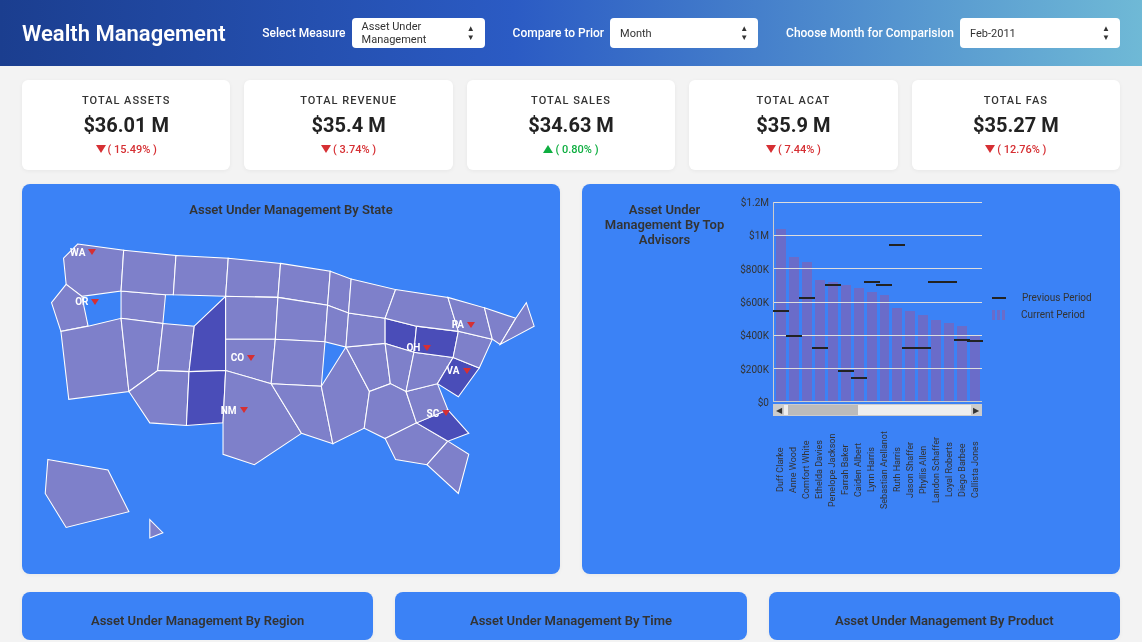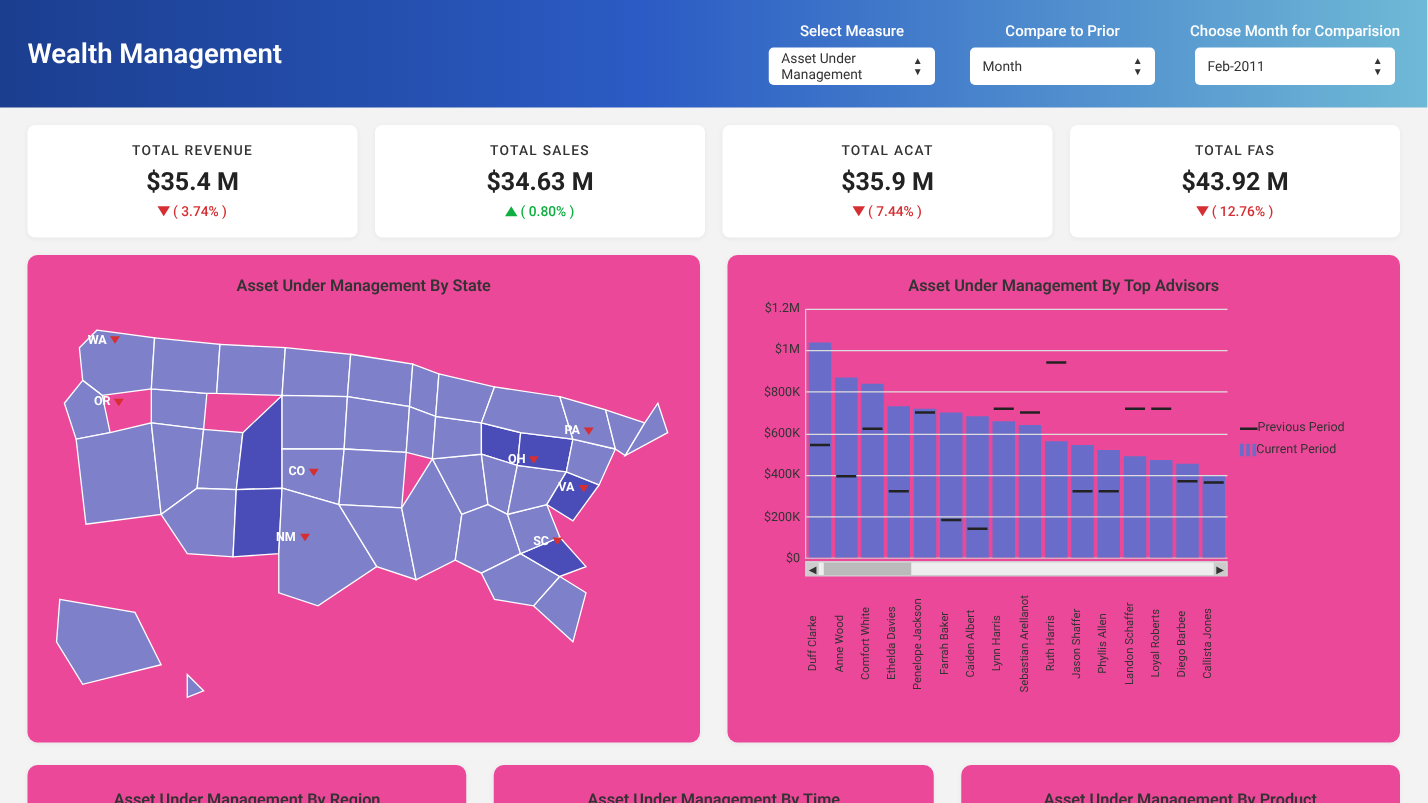--- a/index.html
+++ b/index.html
@@ -7,7 +7,7 @@
 .header{background:linear-gradient(90deg,#1b3e8f 0%,#2b5bc4 45%,#6fb9d6 100%);padding:18px 22px;display:flex;align-items:center;justify-content:space-between;gap:20px}
 .brand{color:#fff;font-size:22px;font-weight:600}
 .controls{display:flex;gap:28px}
-.ctrl{display:flex;flex-direction:column;align-items:center;gap:6px}
+.ctrl{display:flex;align-items:center;gap:6px}
 .ctrl-label{color:#fff;font-size:12px;font-weight:500}
 .select{background:#fff;border-radius:4px;height:30px;display:flex;align-items:center;justify-content:space-between;padding:0 10px;font-size:11px;color:#333;gap:8px}
 .sel-measure{width:133px}.sel-prior{width:148px}.sel-month{width:160px}

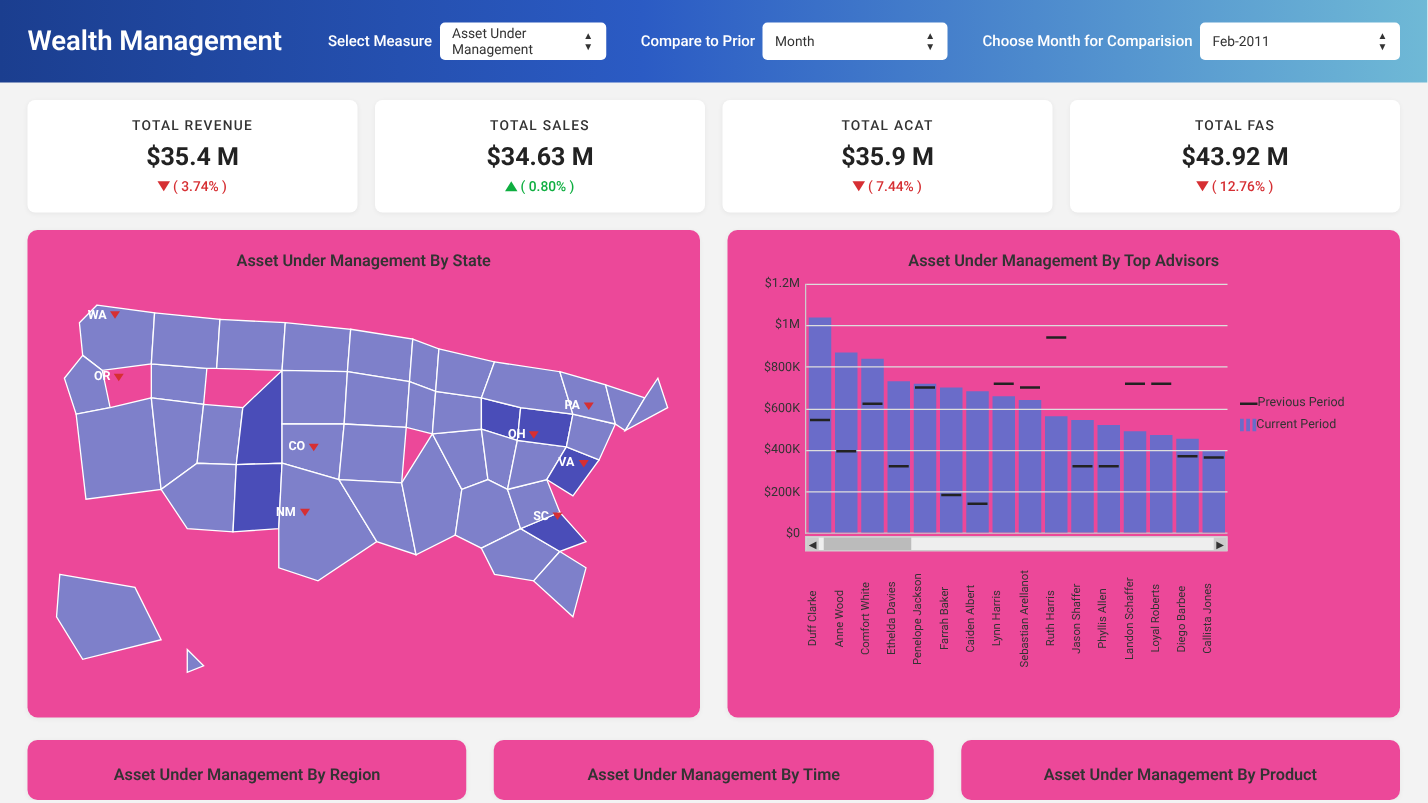--- a/index.html
+++ b/index.html
@@ -98,6 +98,11 @@
 
 <div class="kpis" id="kpis">
     <div class="kpi">
+       <div class="kpi-label">TOTAL ASSETS</div>
+       <div class="kpi-value">$36.01 M</div>
+       <div class="kpi-change down"><span class="arrow arrow-down"></span>( 15.49% )</div>
+     </div>
+    <div class="kpi">
        <div class="kpi-label">TOTAL REVENUE</div>
        <div class="kpi-value">$35.4 M</div>
        <div class="kpi-change down"><span class="arrow arrow-down"></span>( 3.74% )</div>

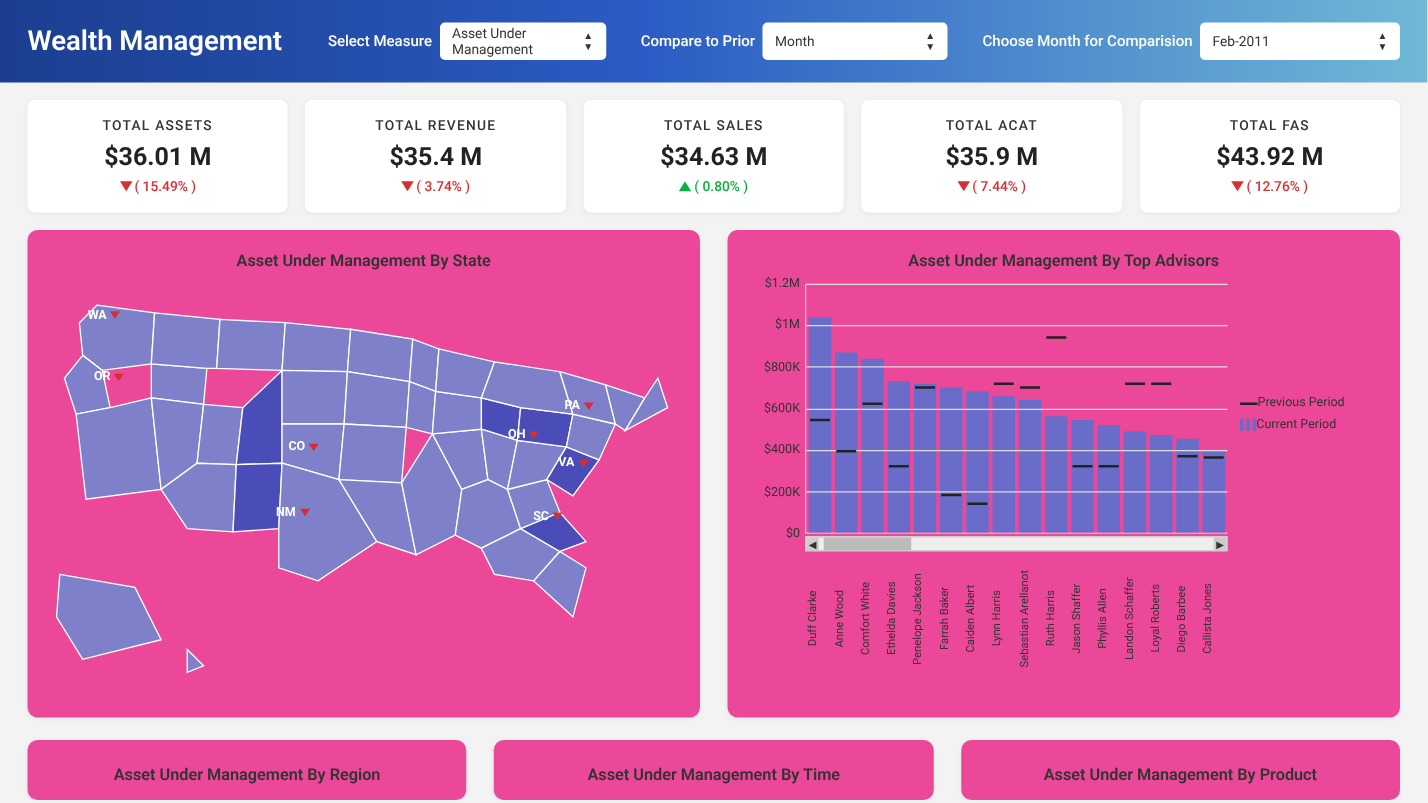--- a/index.html
+++ b/index.html
@@ -119,7 +119,7 @@
      </div>
     <div class="kpi">
        <div class="kpi-label">TOTAL FAS</div>
-       <div class="kpi-value">$43.92 M</div>
+       <div class="kpi-value">$35.27 M</div>
        <div class="kpi-change down"><span class="arrow arrow-down"></span>( 12.76% )</div>
      </div>
   </div>

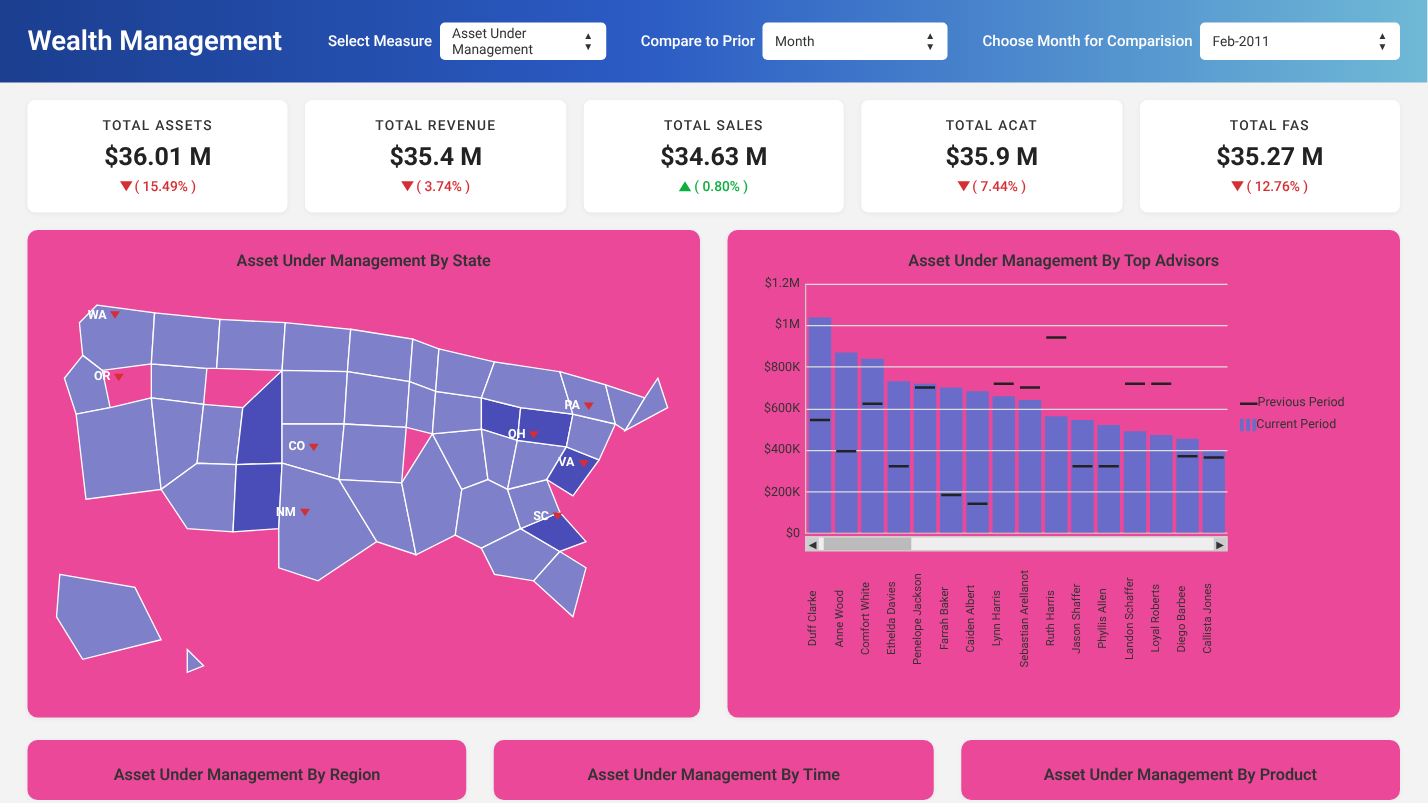--- a/index.html
+++ b/index.html
@@ -23,7 +23,7 @@
 .arrow-down{border-top:8px solid currentColor}
 .arrow-up{border-bottom:8px solid currentColor}
 .panels{display:flex;gap:22px;padding:0 22px}
-.panel{background:#ec4899;border-radius:8px;box-shadow:0 1px 4px rgba(0,0,0,.05);padding:18px}
+.panel{background:#3b82f6;border-radius:8px;box-shadow:0 1px 4px rgba(0,0,0,.05);padding:18px}
 .panel-map{width:540px;height:390px;display:flex;flex-direction:column;align-items:center}
 .panel-adv{width:540px;height:390px;display:flex;flex-direction:column}
 .panel-title{font-size:13px;font-weight:600;color:#333;margin-bottom:10px;text-align:center}

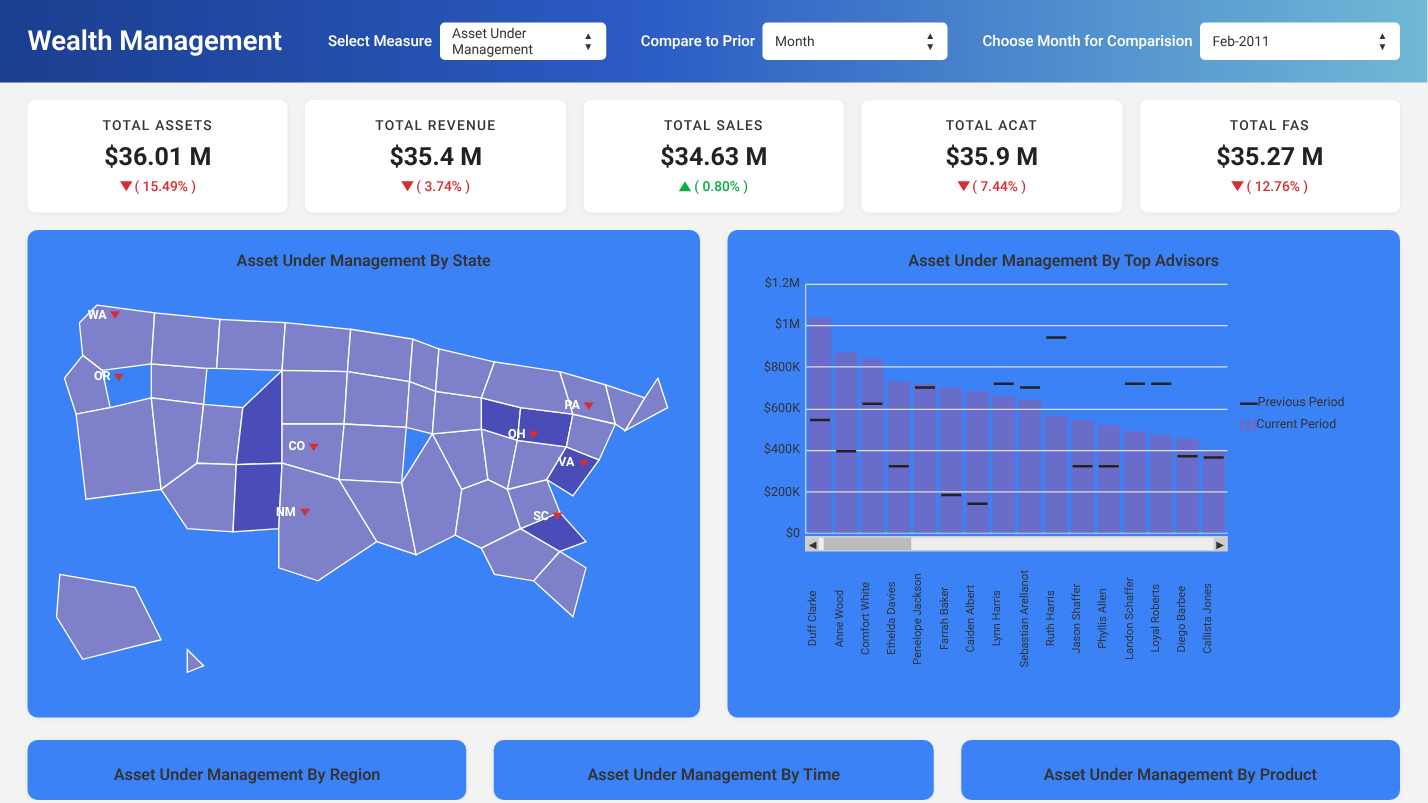--- a/index.html
+++ b/index.html
@@ -25,7 +25,7 @@
 .panels{display:flex;gap:22px;padding:0 22px}
 .panel{background:#3b82f6;border-radius:8px;box-shadow:0 1px 4px rgba(0,0,0,.05);padding:18px}
 .panel-map{width:540px;height:390px;display:flex;flex-direction:column;align-items:center}
-.panel-adv{width:540px;height:390px;display:flex;flex-direction:column}
+.panel-adv{width:540px;height:390px;display:flex;flex-direction:row}
 .panel-title{font-size:13px;font-weight:600;color:#333;margin-bottom:10px;text-align:center}
 .map-wrap{position:relative;flex:1;width:100%}
 .map-svg{width:100%;height:100%}

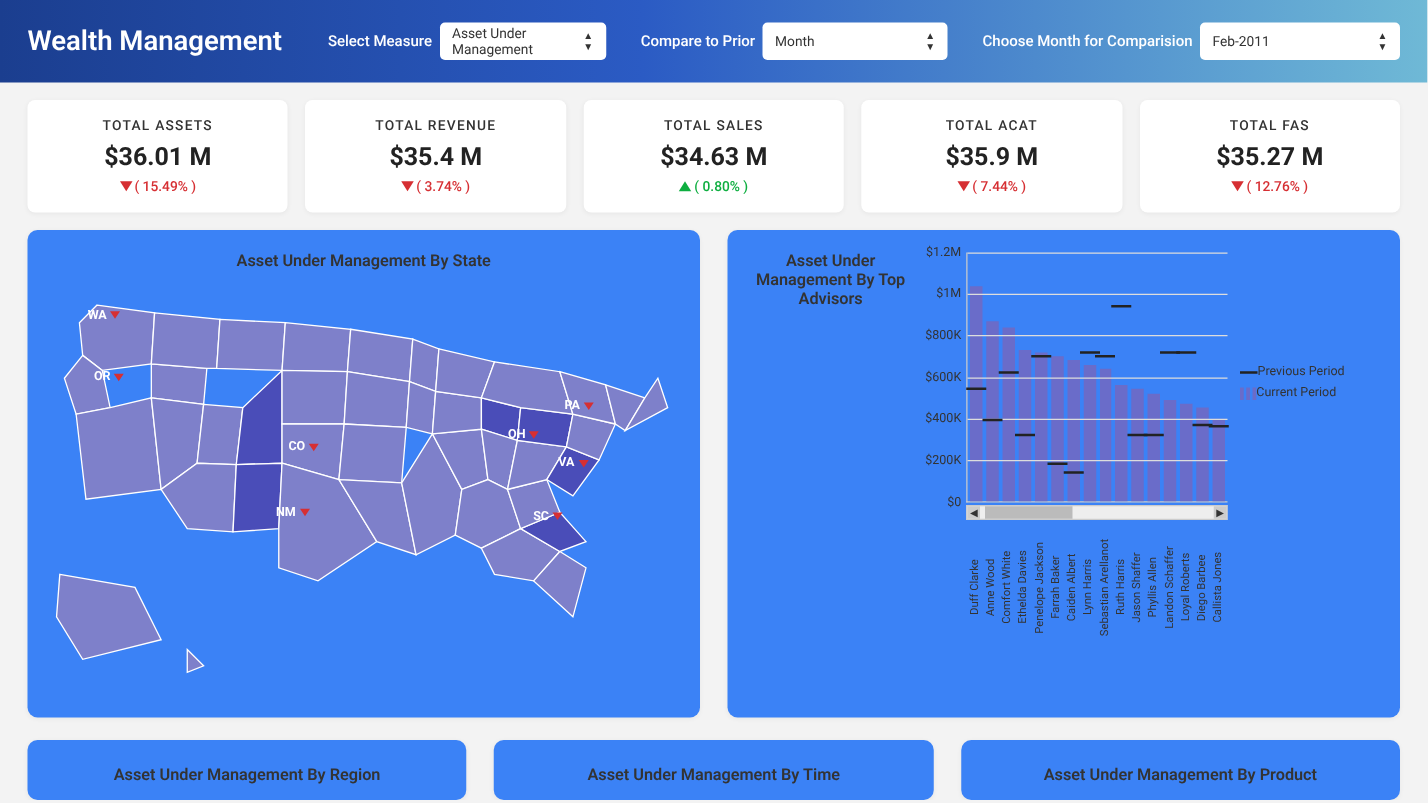--- a/index.html
+++ b/index.html
@@ -49,7 +49,7 @@
 .scrollbar .rarrow{margin-left:auto;width:10px;height:100%;background:#ccc;display:flex;align-items:center;justify-content:center;font-size:8px;color:#333}
 .scrollbar .larrow{width:10px;height:100%;background:#ccc;display:flex;align-items:center;justify-content:center;font-size:8px;color:#333}
 .legend{width:110px;font-size:10px;display:flex;flex-direction:column;gap:6px;padding-top:90px}
-.leg-row{display:flex;align-items:center;gap:0;color:#333}
+.leg-row{display:flex;align-items:center;gap:16px;color:#333}
 .leg-line{width:14px;height:2px;background:#222}
 .leg-bar{display:flex;gap:2px}
 .leg-bar span{width:3px;height:10px;background:#6a6cc9}

